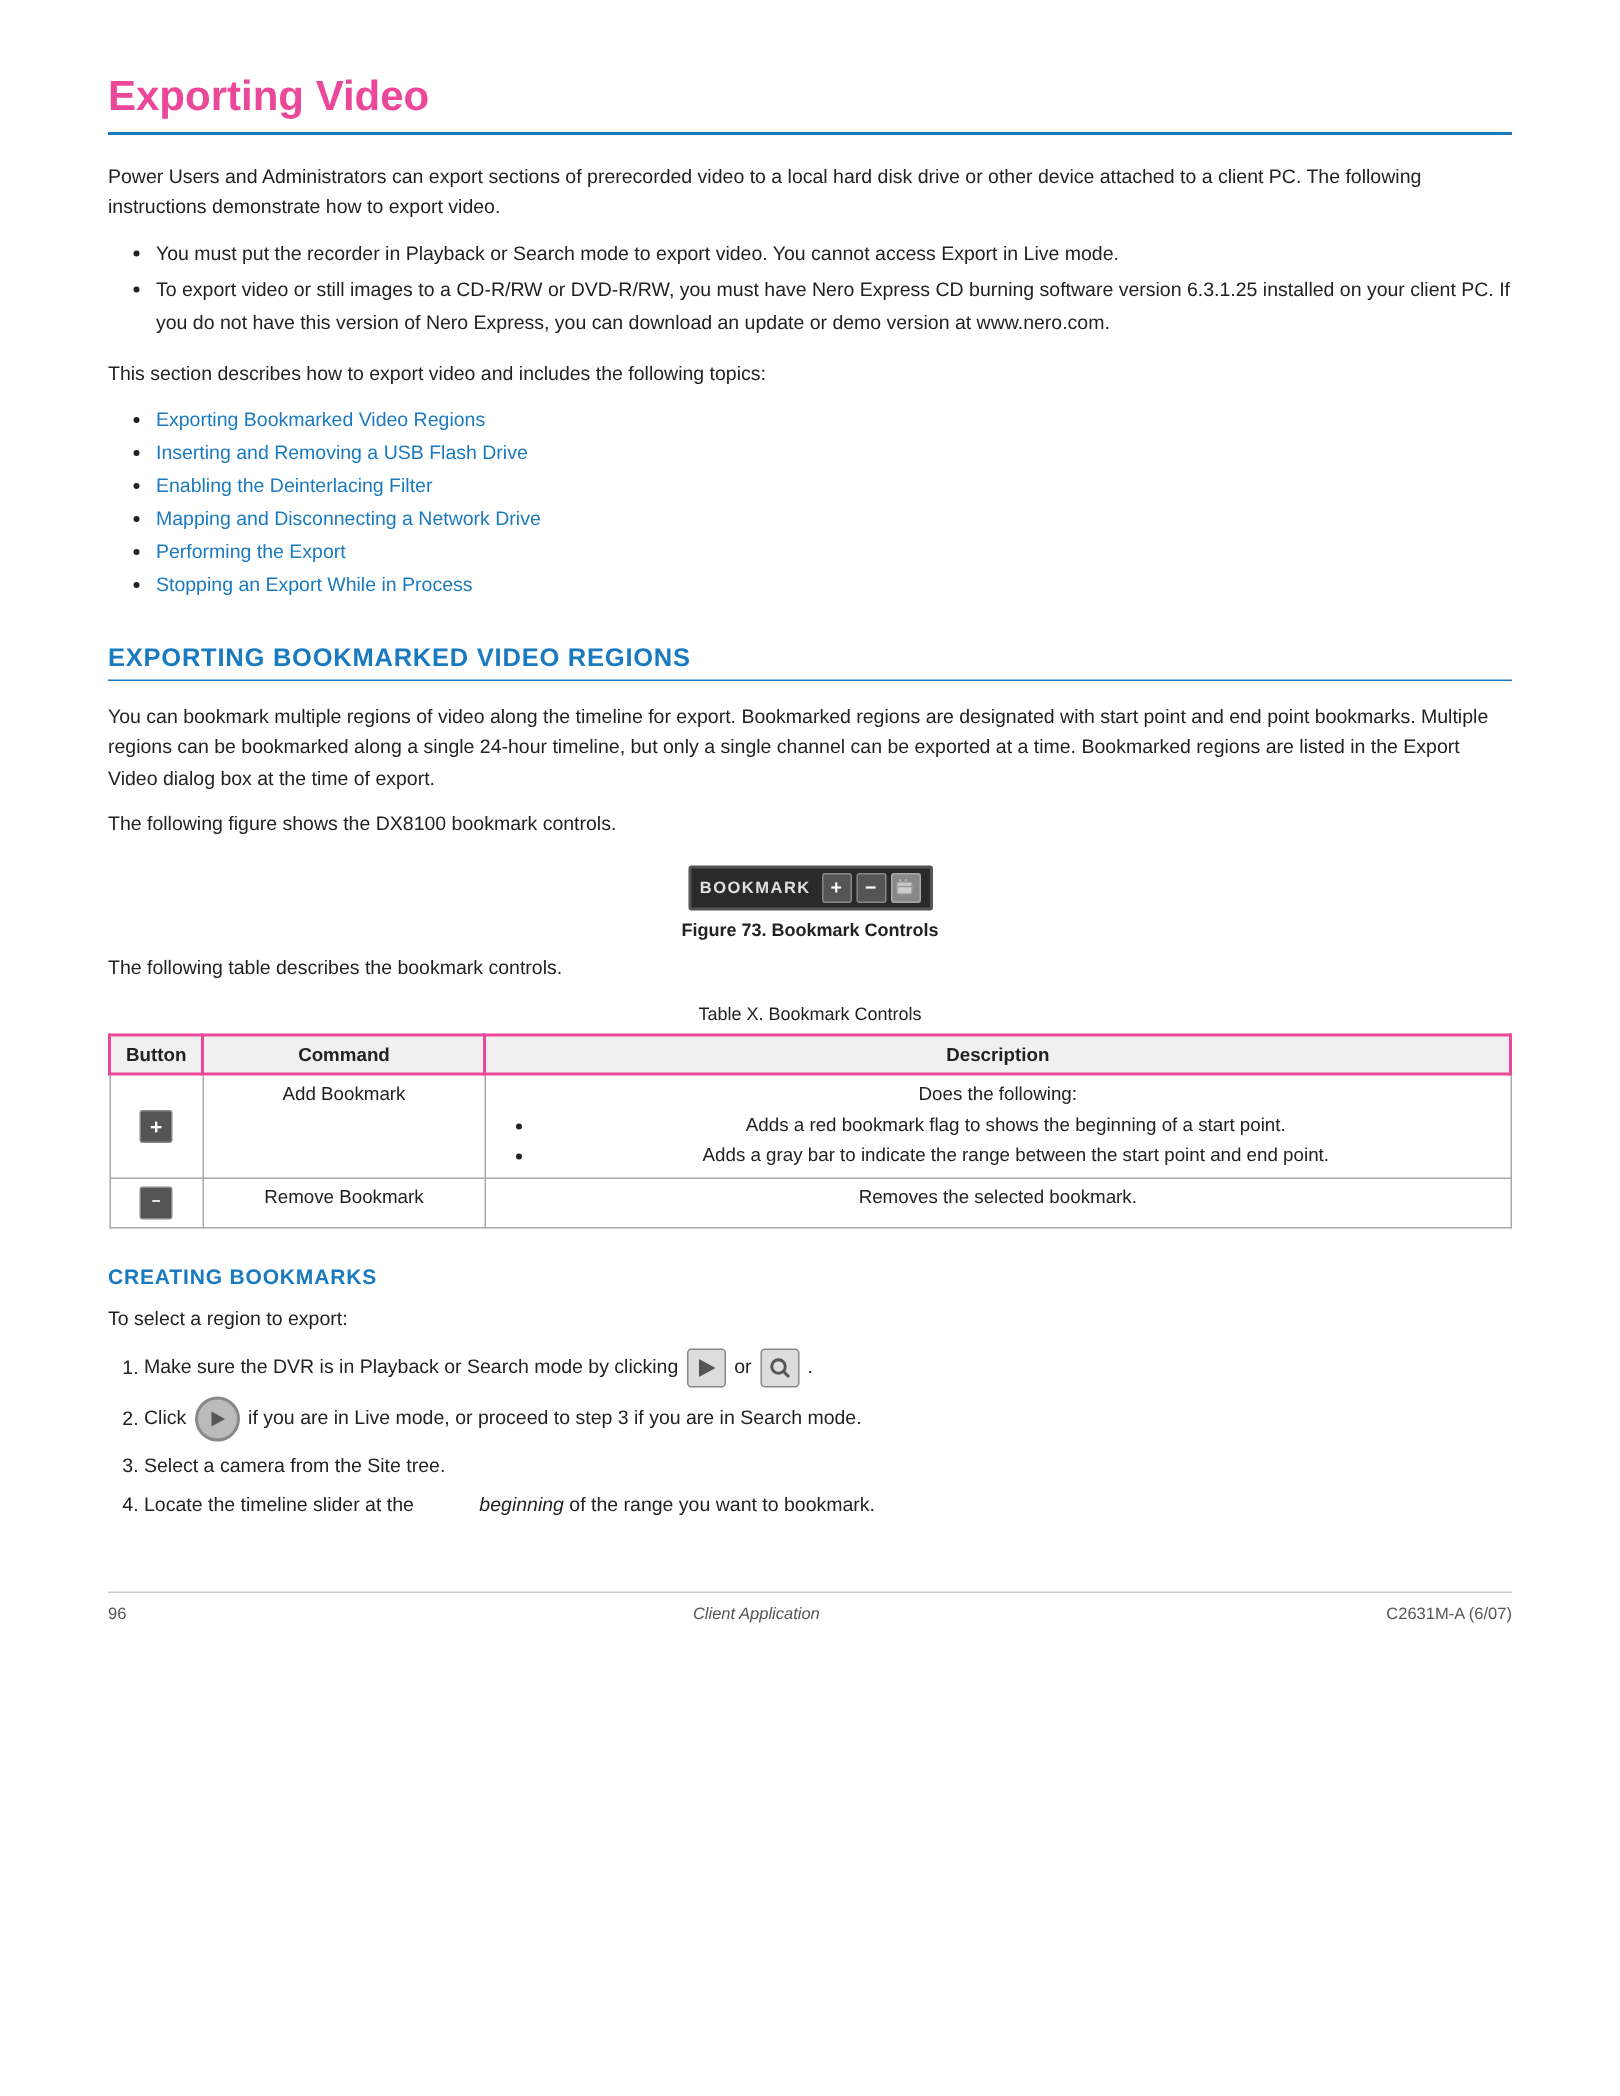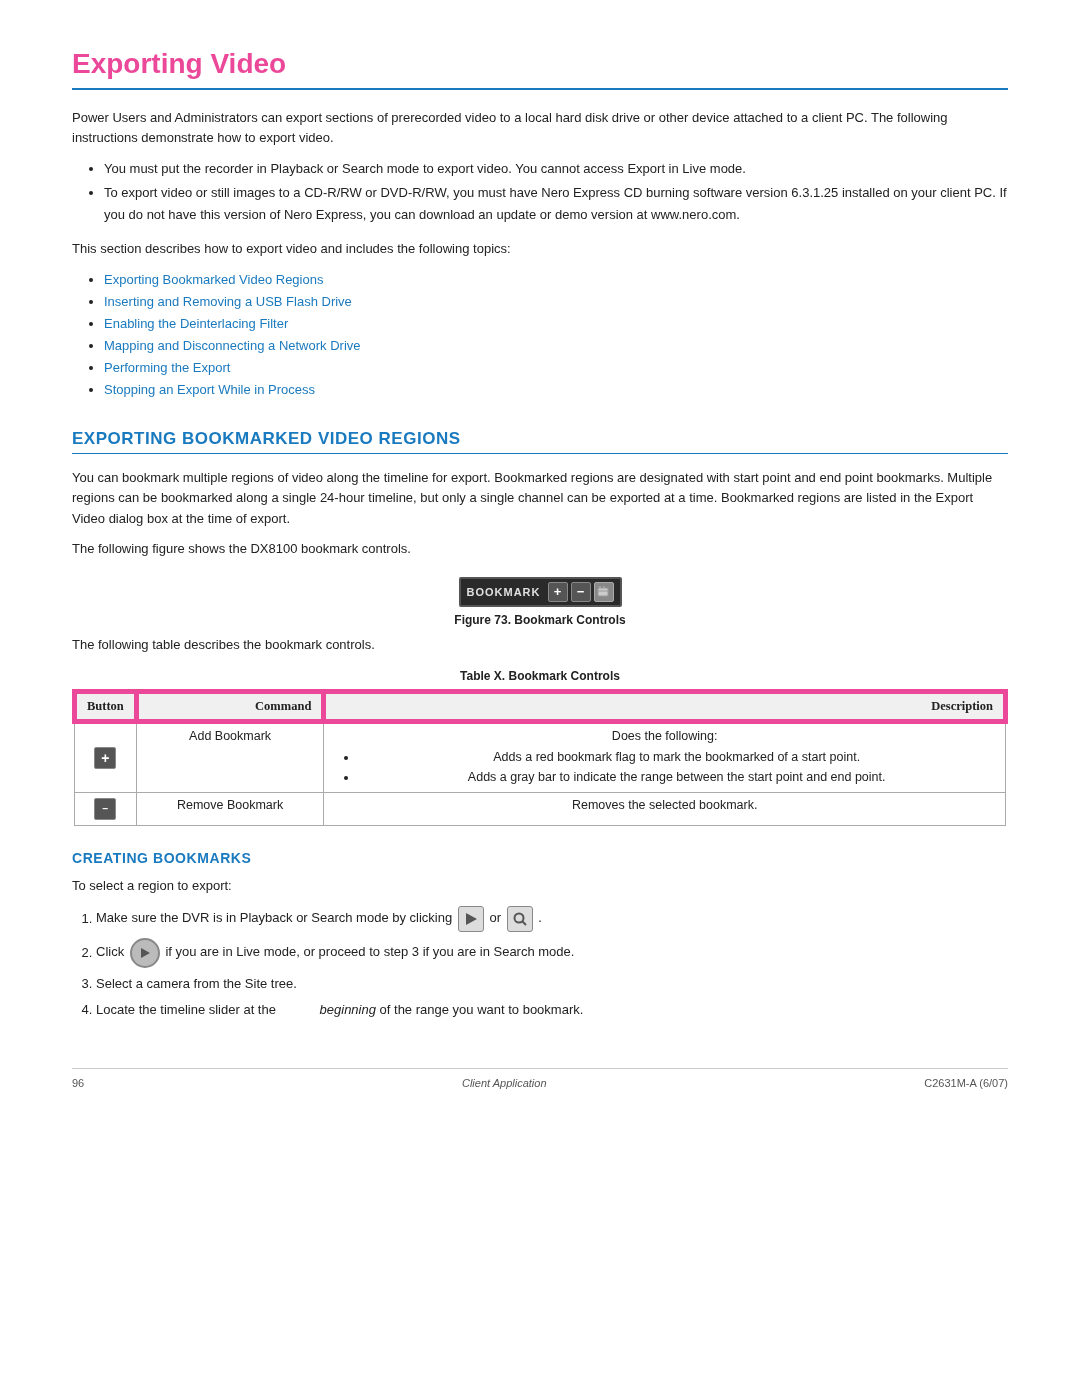--- a/index.html
+++ b/index.html
@@ -124,7 +124,7 @@
     .table-title {
       text-align: center;
       font-size: 12px;
-      font-weight: bold;
+      font-weight: normal;
       margin-bottom: 6px;
       margin-top: 14px;
     }

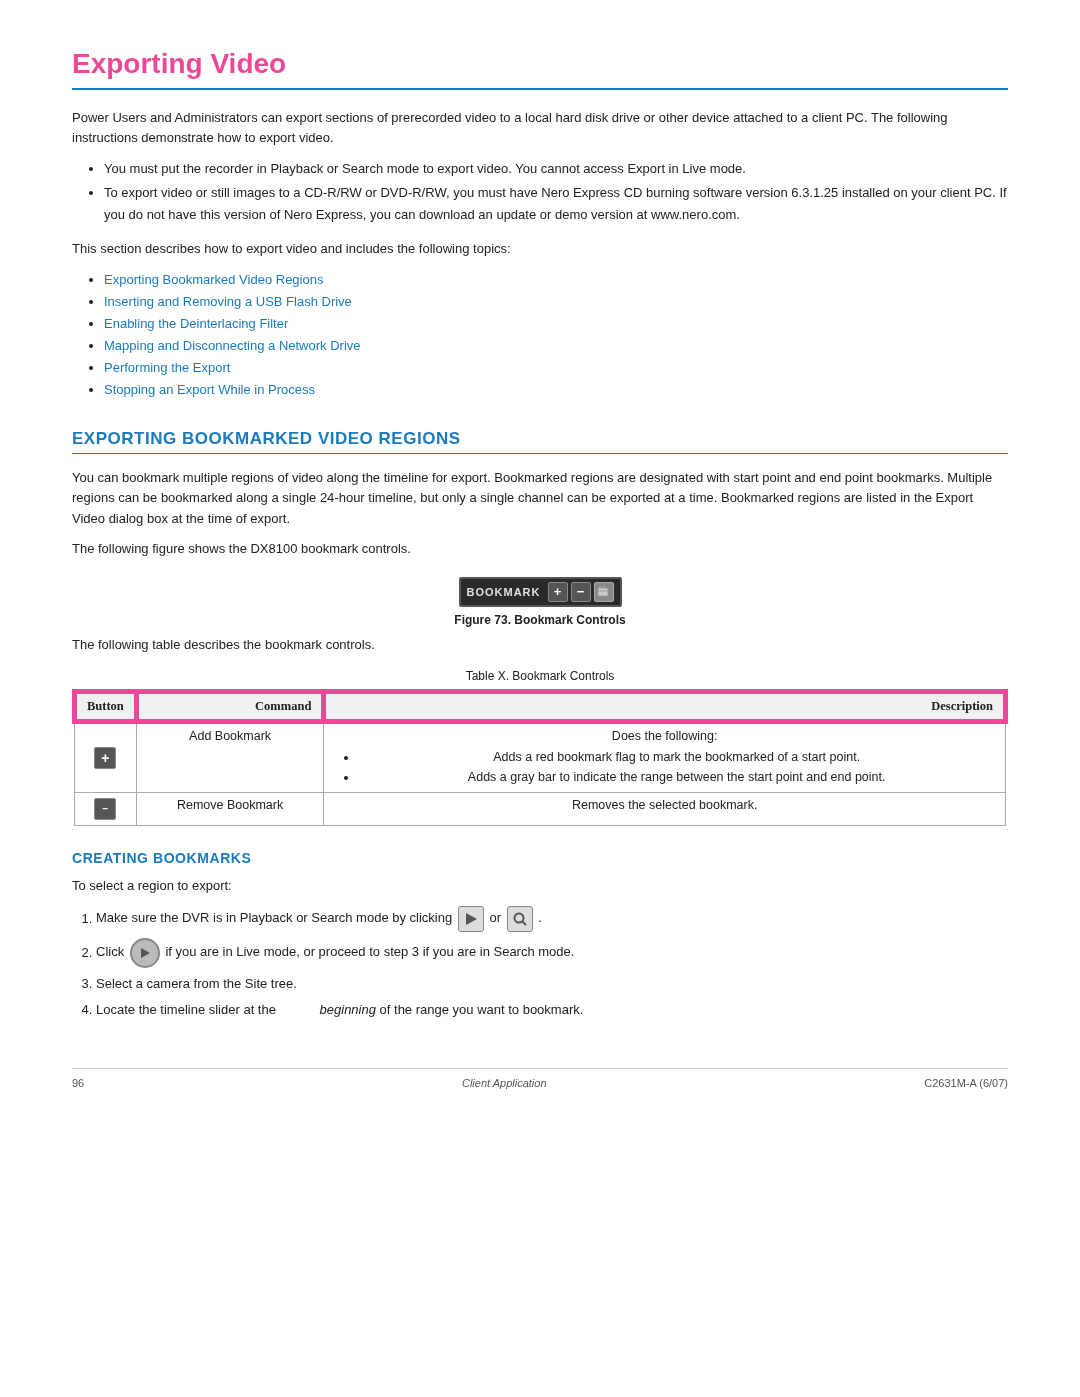--- a/index.html
+++ b/index.html
@@ -135,12 +135,11 @@
       margin-bottom: 18px;
     }
     .bookmark-table th {
-      border: 5px solid #ec4899;
+      border: 2px solid #ec4899;
       padding: 5px 10px;
       background: #f0f0f0;
       font-weight: bold;
-      text-align: right;
-      font-family: Liberation Serif, serif;
+      text-align: center;
     }
     .bookmark-table td {
       border: 1px solid #aaa;

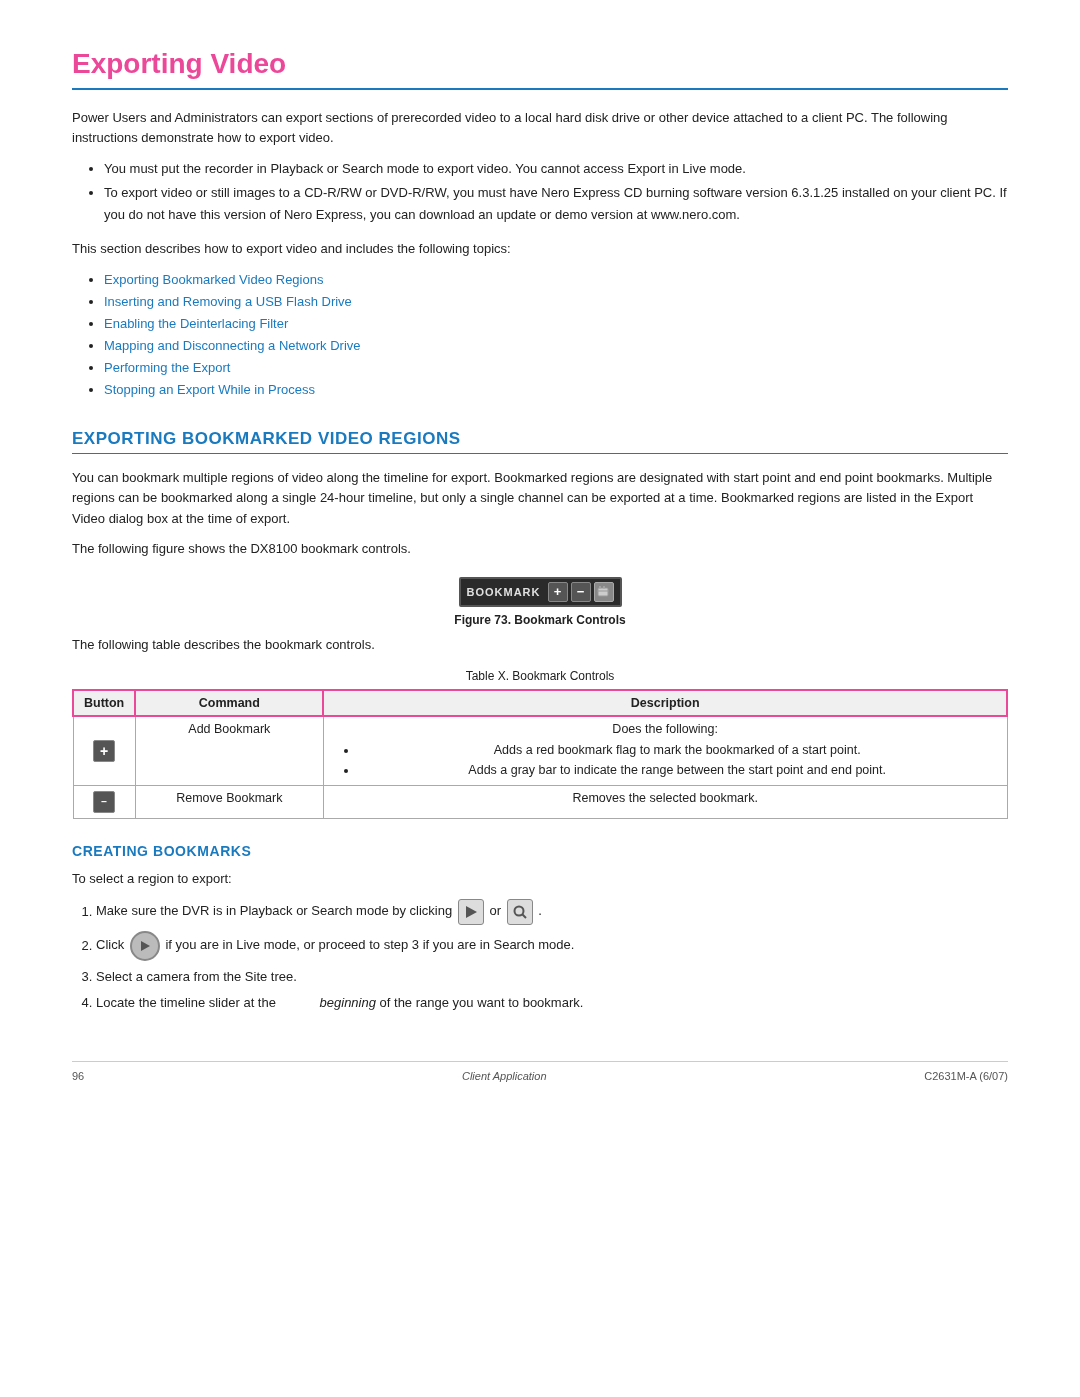--- a/index.html
+++ b/index.html
@@ -321,7 +321,7 @@
       <td>
         <span>Does the following:</span>
         <ul class="nested-bullet">
-          <li>Adds a red bookmark flag to mark the bookmarked of a start point.</li>
+          <li>Adds a red bookmark flag to shows the beginning of a start point.</li>
           <li>Adds a gray bar to indicate the range between the start point and end point.</li>
         </ul>
       </td>

